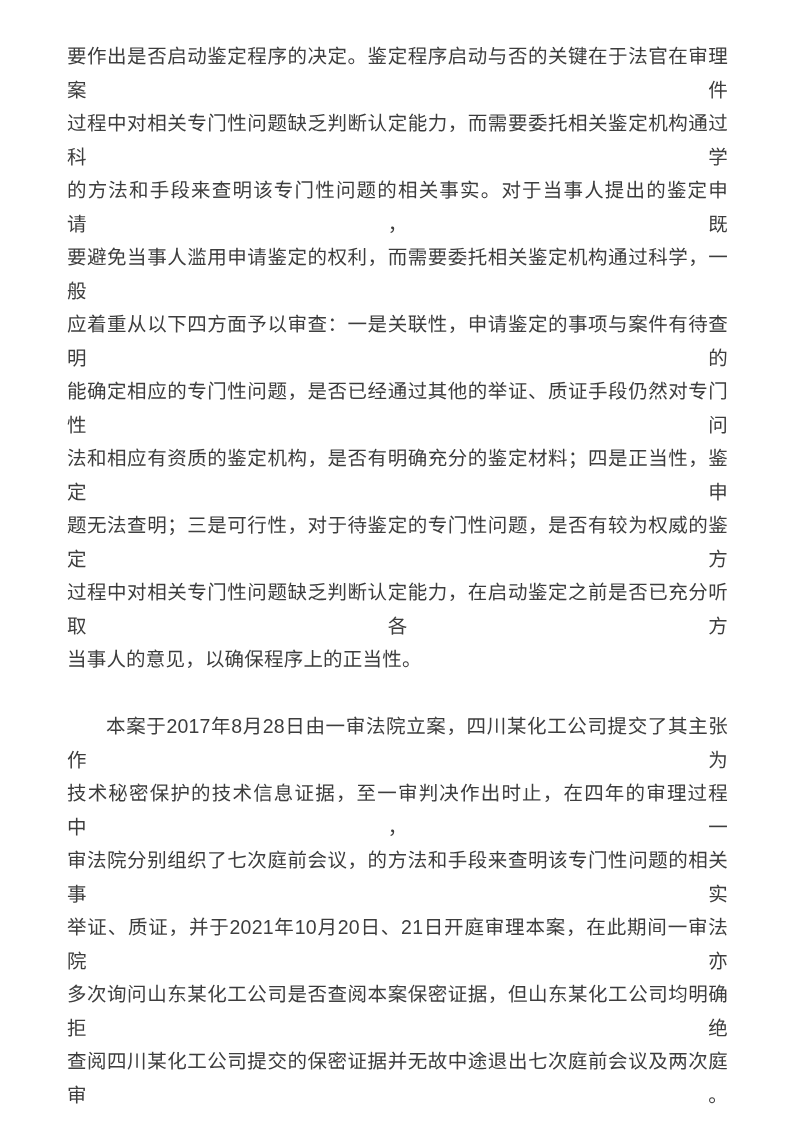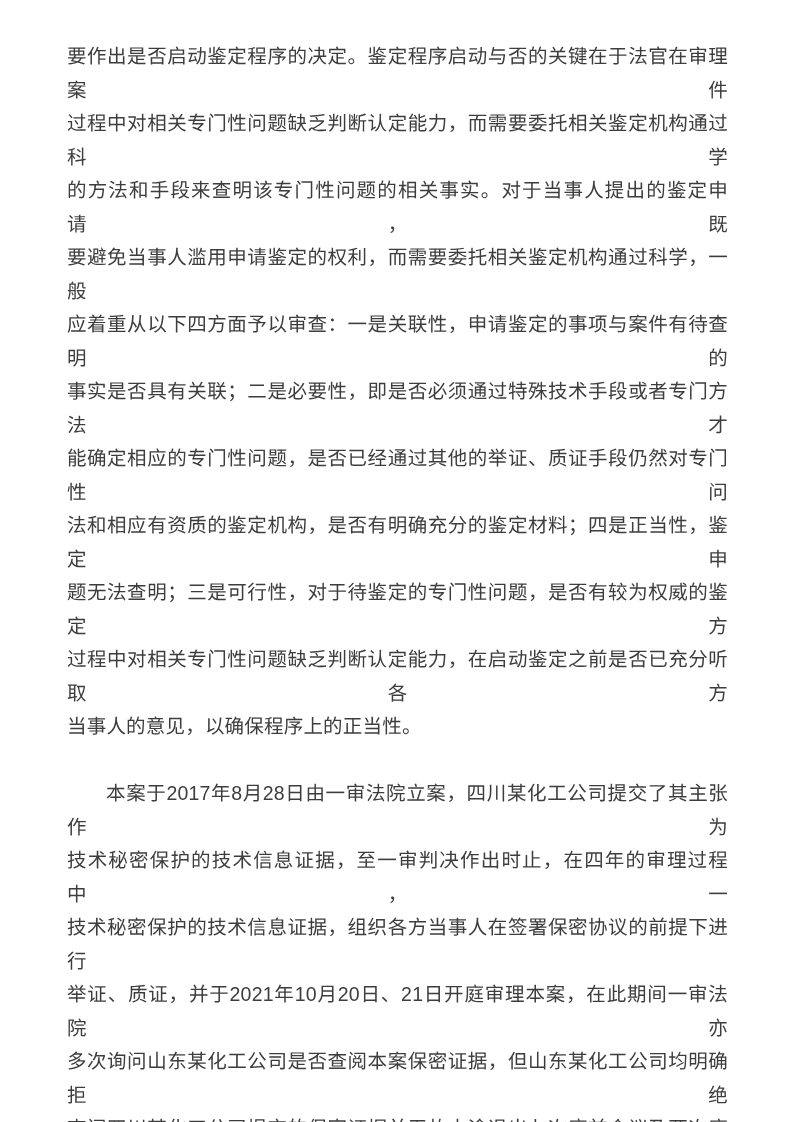--- a/index.html
+++ b/index.html
@@ -56,7 +56,6 @@
         <div class="line">的方法和手段来查明该专门性问题的相关事实。对于当事人提出的鉴定申请，既</div>
         <div class="line">要避免当事人滥用申请鉴定的权利，而需要委托相关鉴定机构通过科学，一般</div>
         <div class="line">应着重从以下四方面予以审查：一是关联性，申请鉴定的事项与案件有待查明的</div>
-        <div class="line">事实是否具有关联；二是必要性，即是否必须通过特殊技术手段或者专门方法才</div>
         <div class="line">能确定相应的专门性问题，是否已经通过其他的举证、质证手段仍然对专门性问</div>
         <div class="line">法和相应有资质的鉴定机构，是否有明确充分的鉴定材料；四是正当性，鉴定申</div>
         <div class="line">题无法查明；三是可行性，对于待鉴定的专门性问题，是否有较为权威的鉴定方</div>

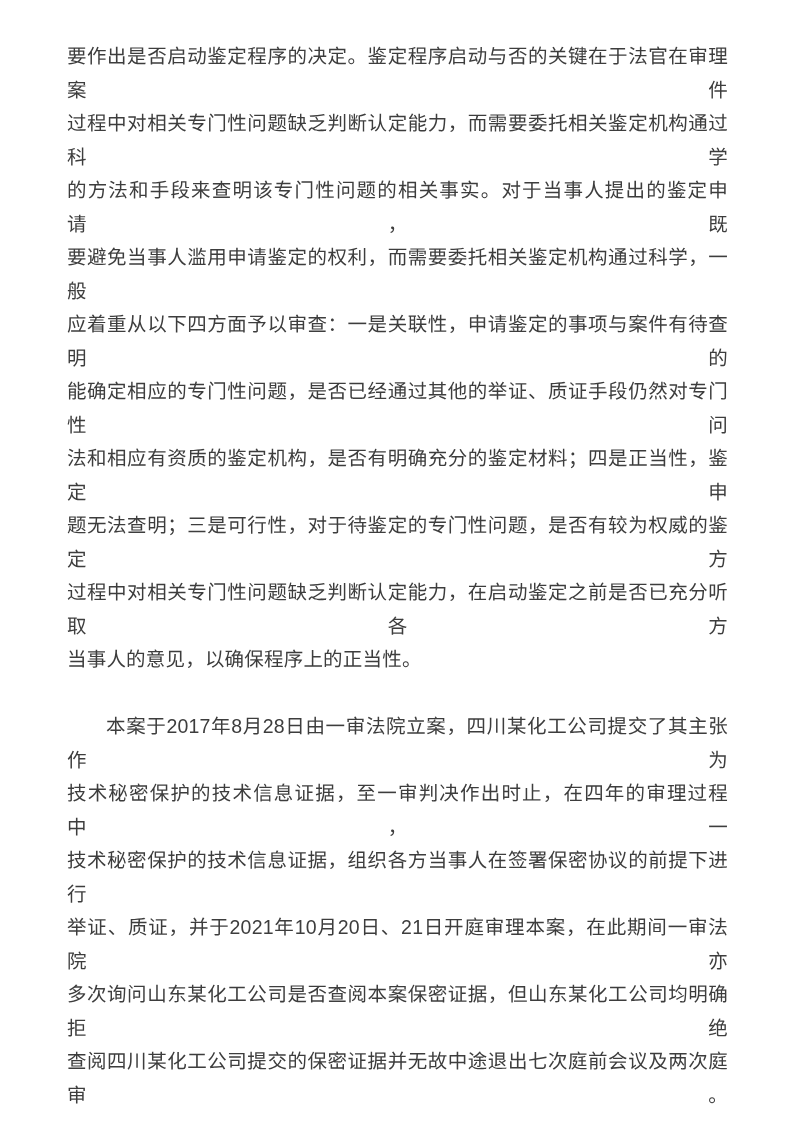--- a/index.html
+++ b/index.html
@@ -65,7 +65,7 @@
     <div class="paragraph indent-first">
         <div class="line">本案于2017年8月28日由一审法院立案，四川某化工公司提交了其主张作为</div>
         <div class="line">技术秘密保护的技术信息证据，至一审判决作出时止，在四年的审理过程中，一</div>
-        <div class="line">技术秘密保护的技术信息证据，组织各方当事人在签署保密协议的前提下进行</div>
+        <div class="line">审法院分别组织了七次庭前会议，的方法和手段来查明该专门性问题的相关事实</div>
         <div class="line">举证、质证，并于2021年10月20日、21日开庭审理本案，在此期间一审法院亦</div>
         <div class="line">多次询问山东某化工公司是否查阅本案保密证据，但山东某化工公司均明确拒绝</div>
         <div class="line">查阅四川某化工公司提交的保密证据并无故中途退出七次庭前会议及两次庭审。</div>

